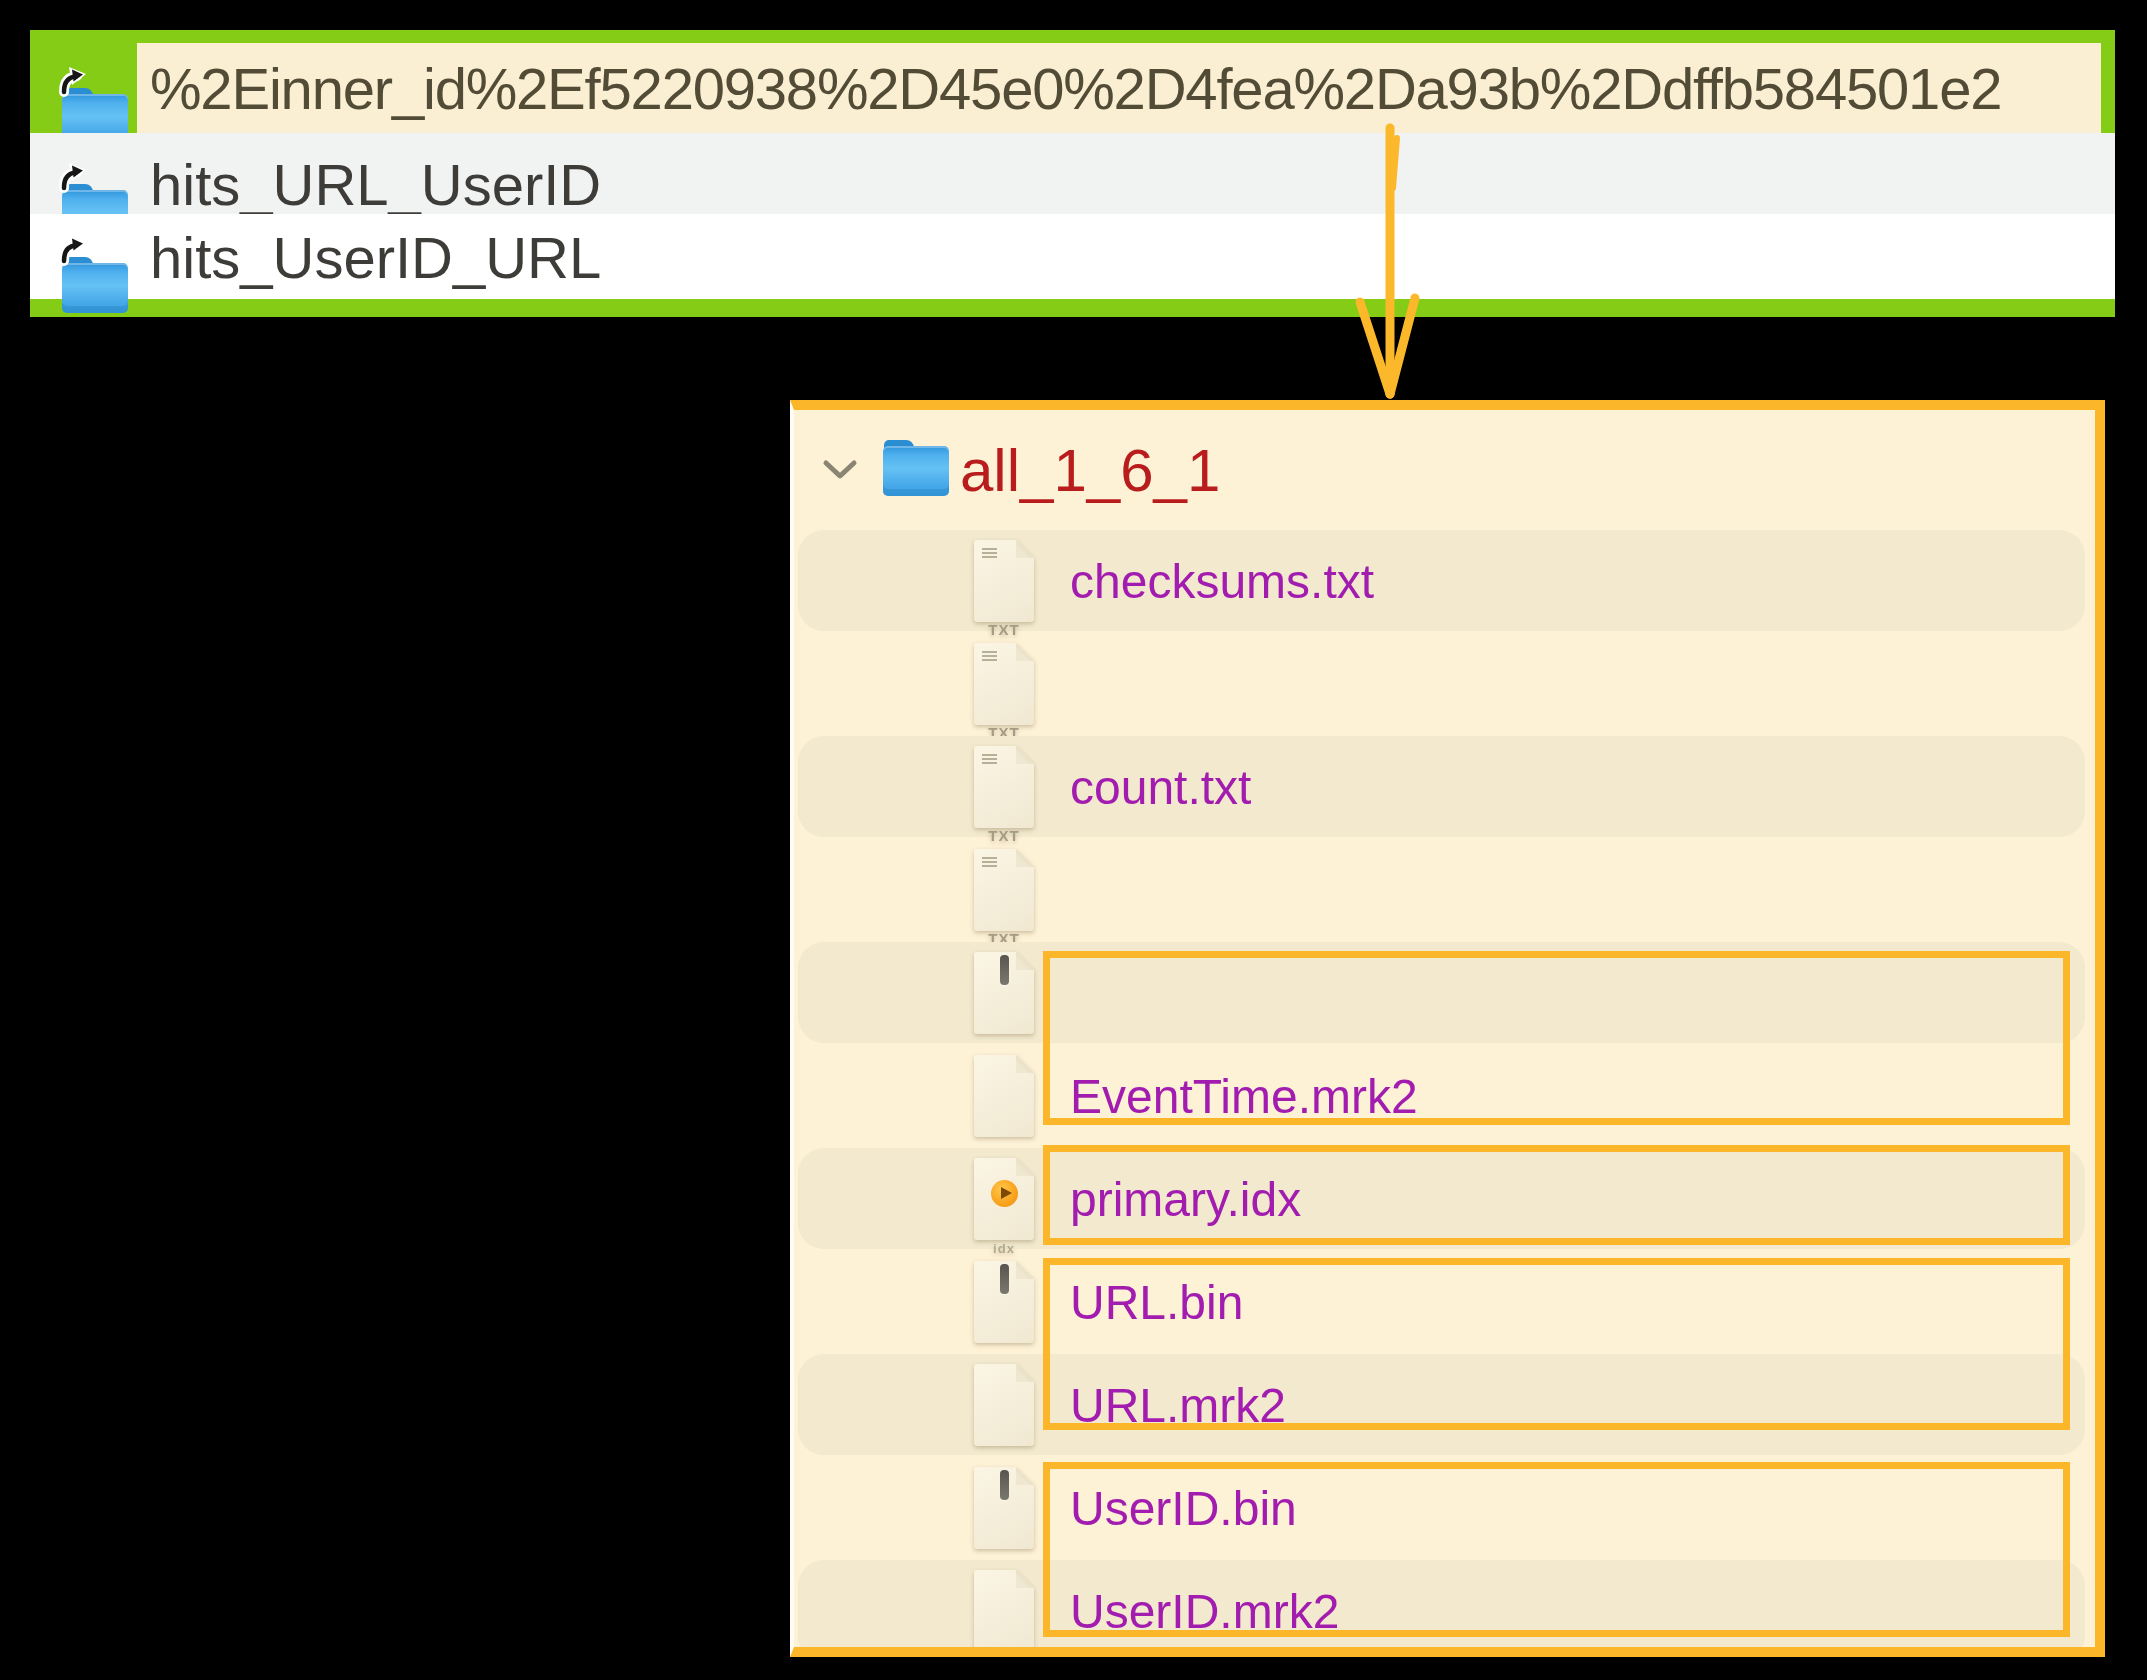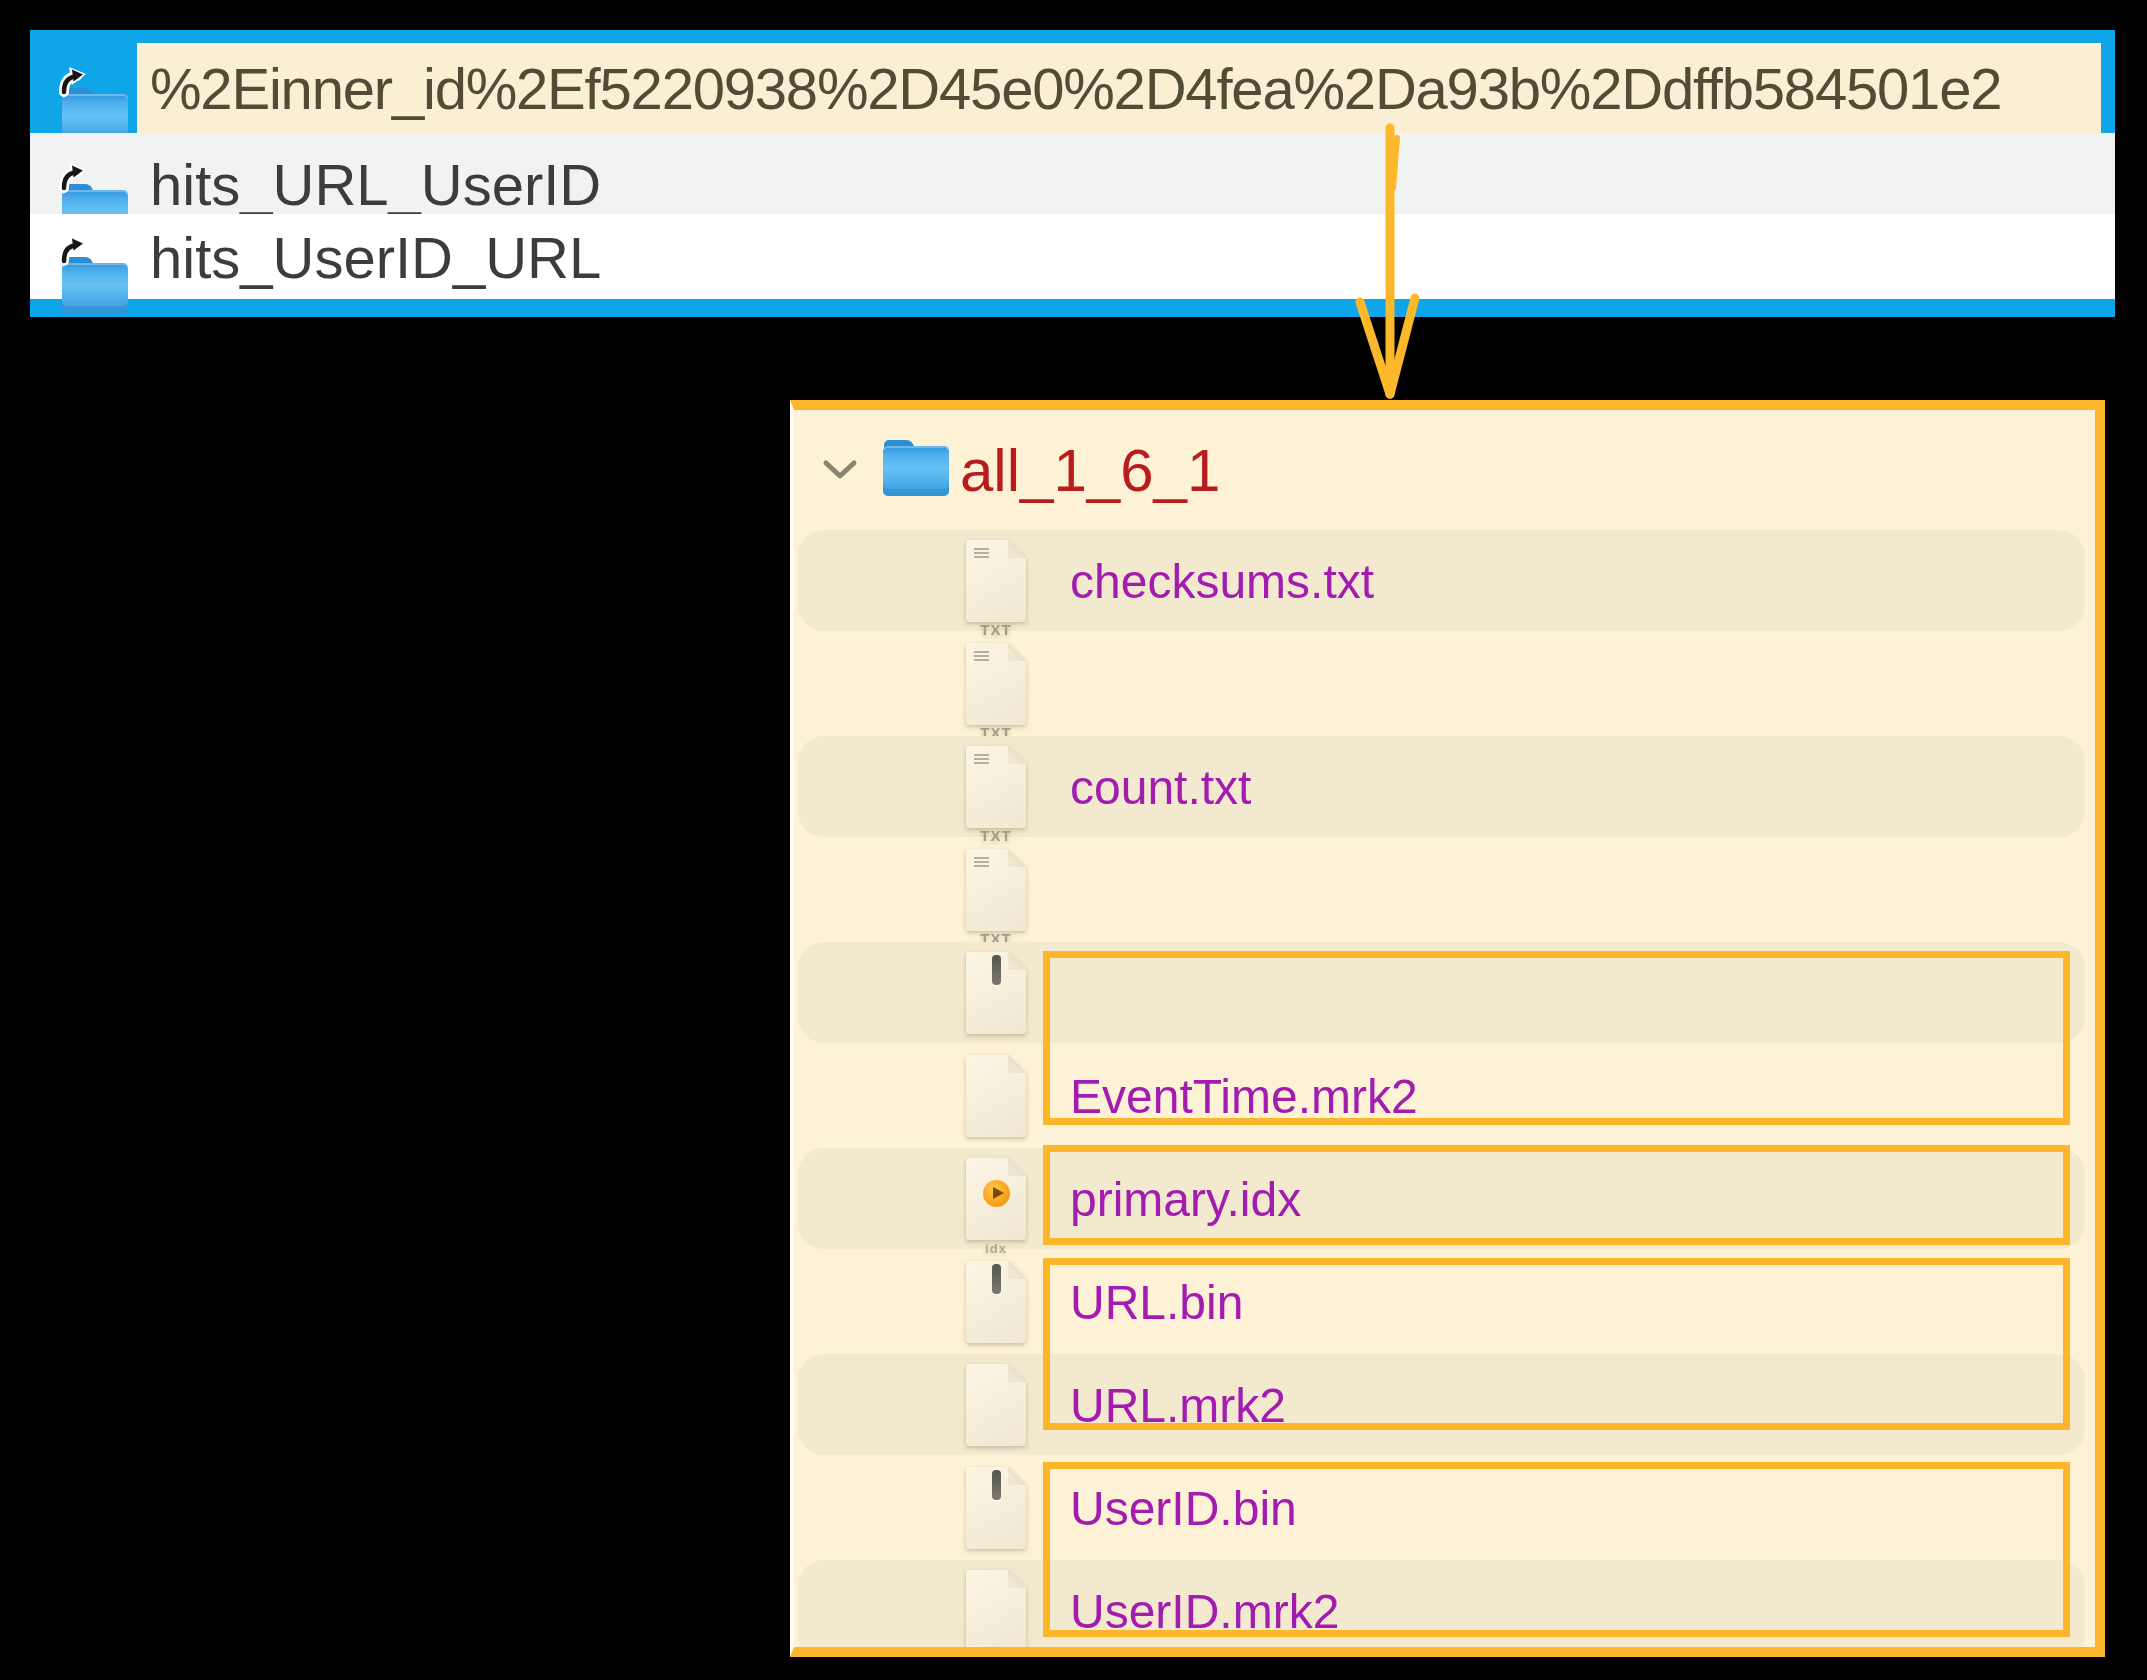--- a/index.html
+++ b/index.html
@@ -7,7 +7,7 @@
           font-family:"Liberation Sans",sans-serif;}
 
   
-  .finder{position:absolute;left:30px;top:30px;width:2085px;height:287px;background:#0ea5e9;}
+  .finder{position:absolute;left:30px;top:30px;width:2085px;height:287px;background:#84cc16;}
   .f-row{position:absolute;left:0;right:0;}
   .f-row .sel{position:absolute;left:107px;right:14px;top:0;bottom:0;background:#faeed3;}
   .f-row .fico{position:absolute;left:32px;top:50%;transform:translateY(-54%);}

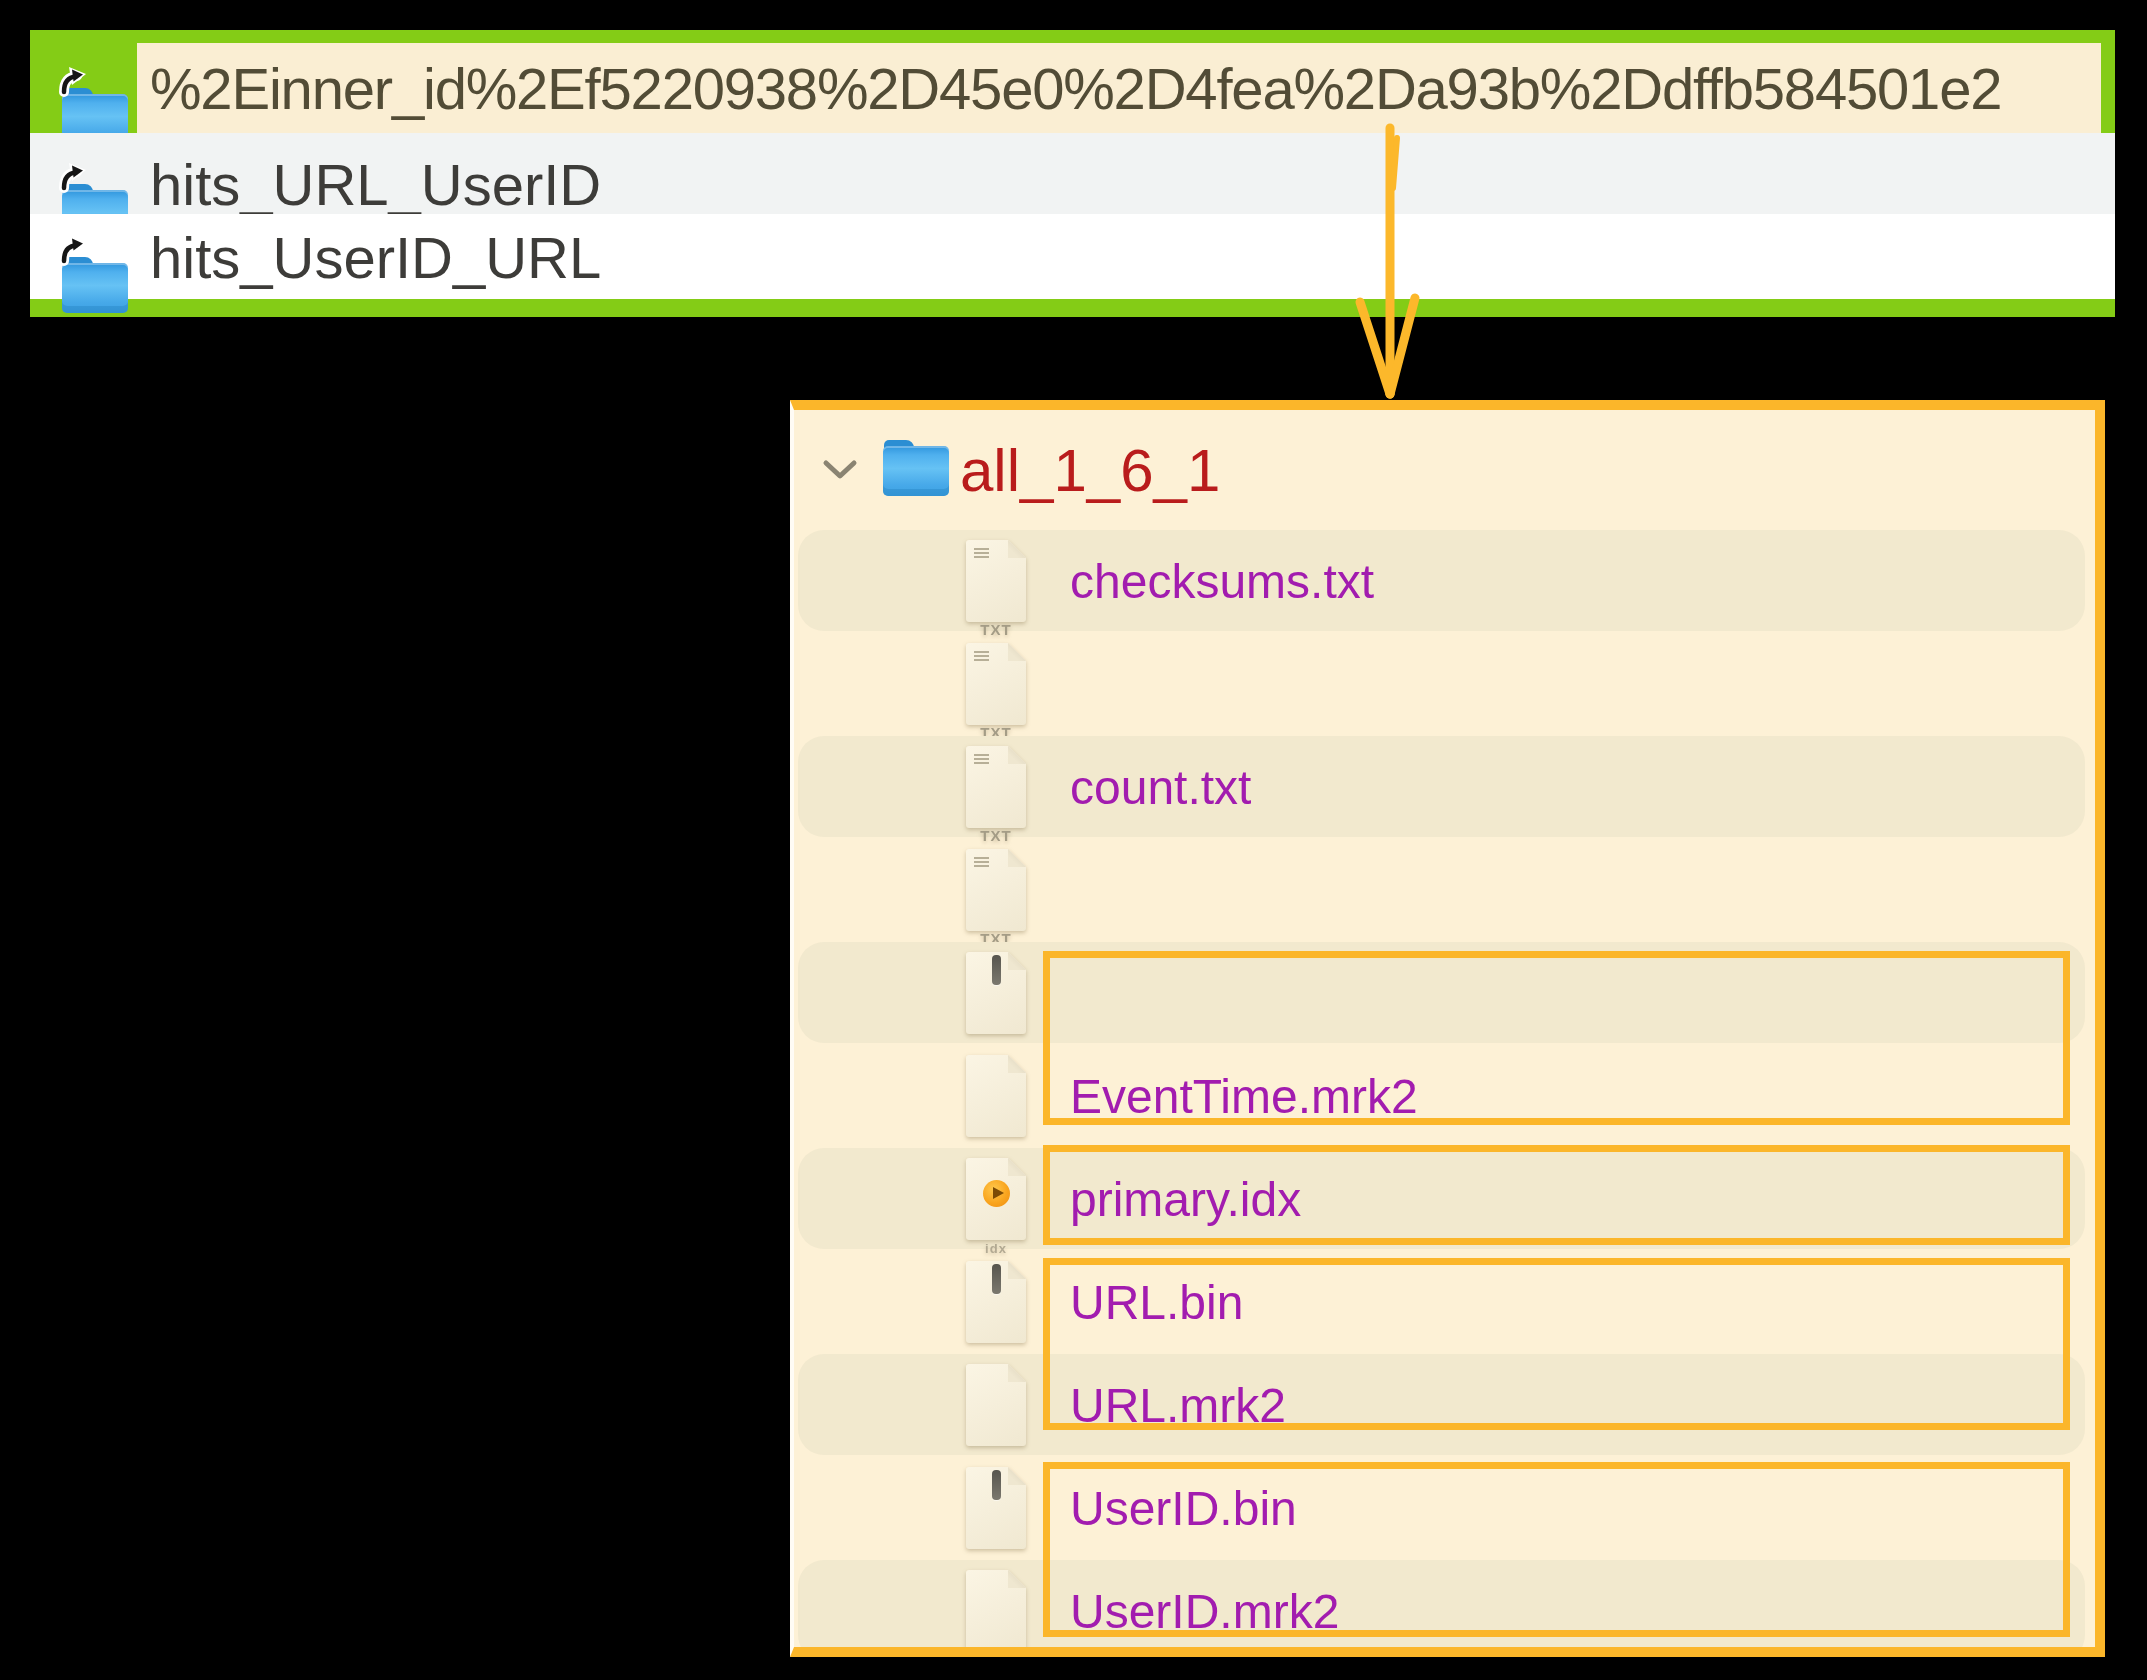--- a/index.html
+++ b/index.html
@@ -45,7 +45,7 @@
                 font-size:48px;color:#a21caf;white-space:nowrap;}
 
   
-  .page{position:relative;width:60px;height:104px;filter:drop-shadow(0 2px 2px rgba(120,100,60,.35));}
+  .page{position:relative;width:60px;height:104px;filter:drop-shadow(0 2px 2px rgba(120,100,60,.35));margin-left:8px;}
   .page .sheet{position:absolute;left:0;top:0;width:60px;height:82px;border-radius:3px;
                background:linear-gradient(150deg,#fbf5e4,#f0e8d1);
                clip-path:polygon(0 0,42px 0,60px 18px,60px 82px,0 82px);}

